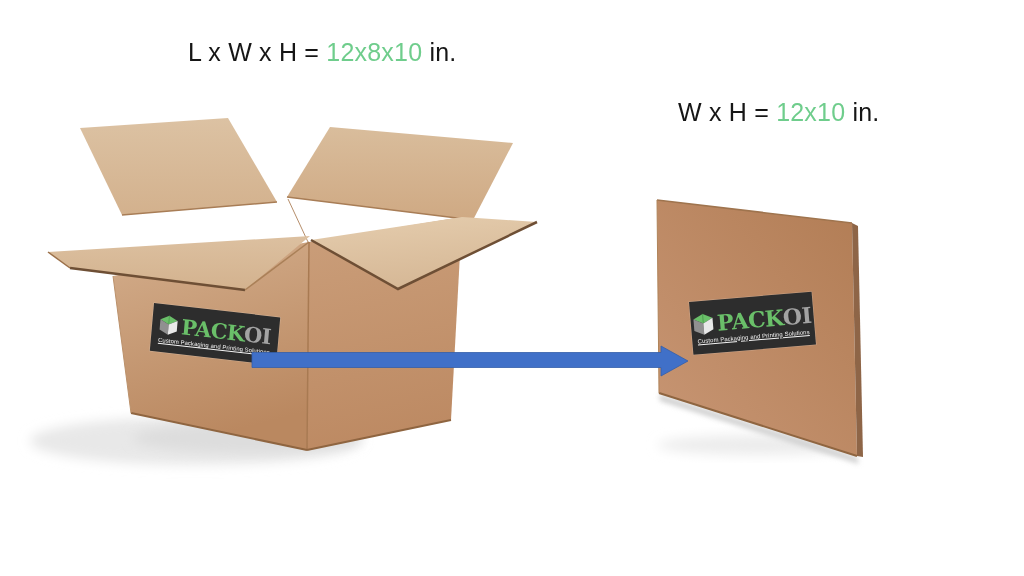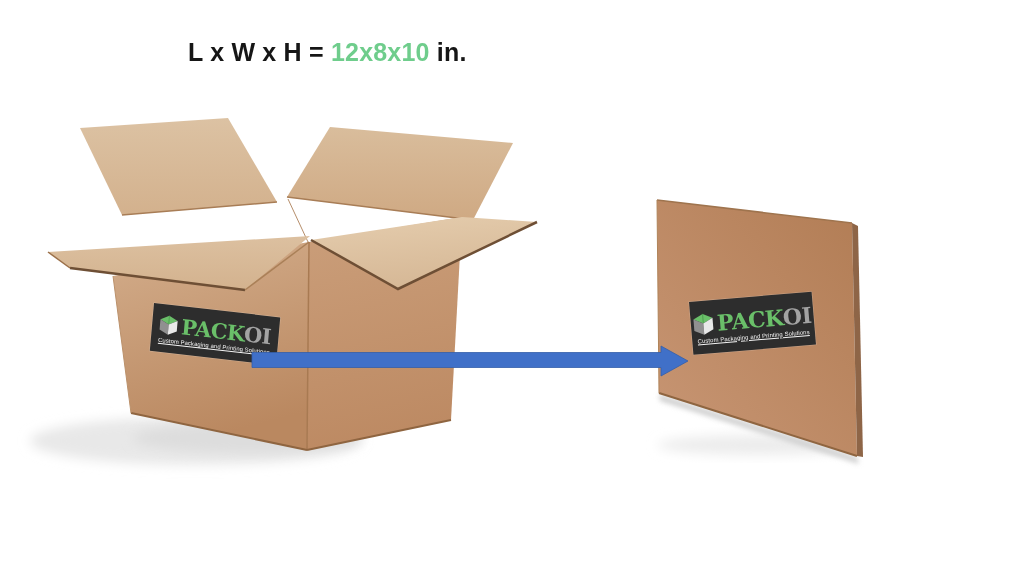--- a/index.html
+++ b/index.html
@@ -9,7 +9,7 @@
   .layer{position:absolute;left:0;top:0;}
 
   
-  .dim-label{position:absolute;font-weight:700;font-size:25px;line-height:1;
+  .dim-label{position:absolute;font-weight:400;font-size:25px;line-height:1;
              color:#161616;letter-spacing:.2px;white-space:nowrap;}
   .dim-label .val{color:#6fcd8c;}
   #label-open-box{left:188px;top:40px;}

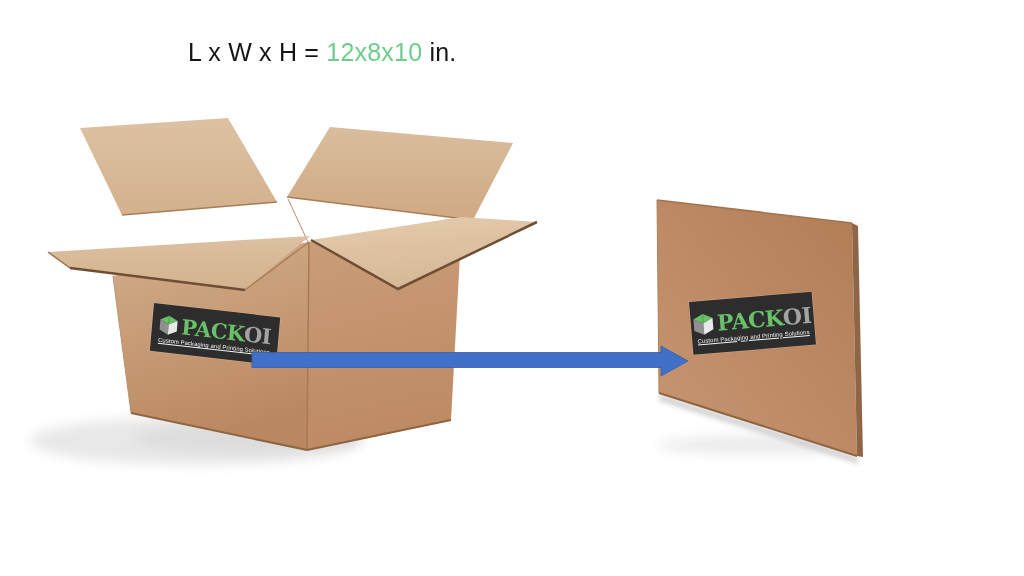--- a/index.html
+++ b/index.html
@@ -145,6 +145,7 @@
 
   <div class="dim-label" id="label-open-box"><span>L x W x H = </span><span class="val">12x8x10</span><span> in.</span></div>
 
+  <div class="dim-label" id="label-flat-box"><span>W x H = </span><span class="val">12x10</span><span> in.</span></div>
 
 </div>
 

